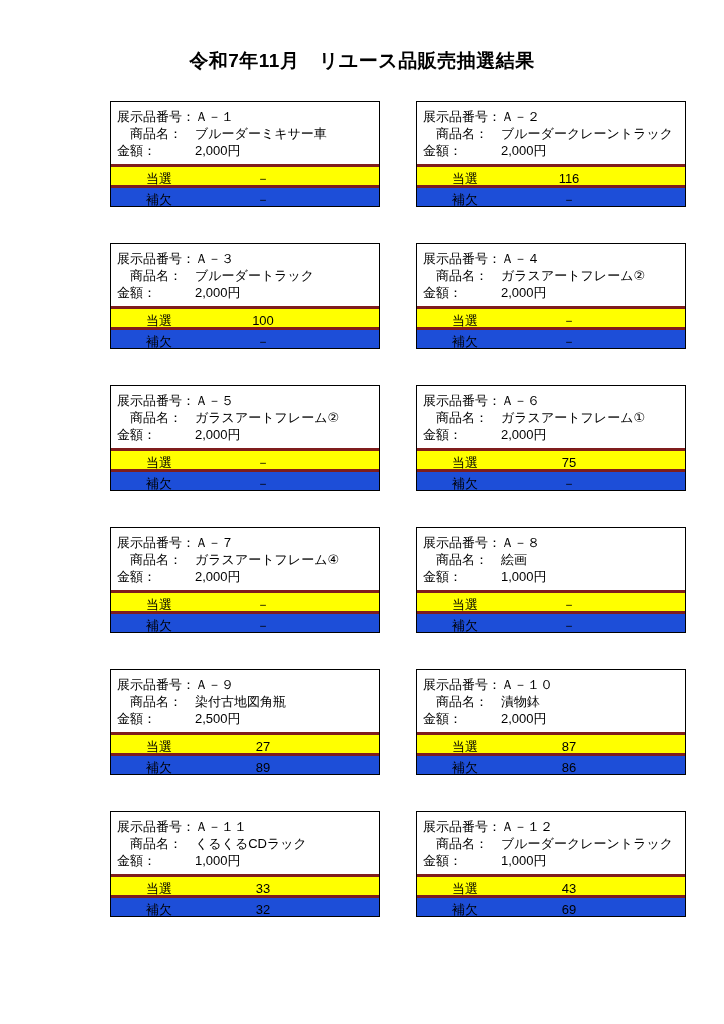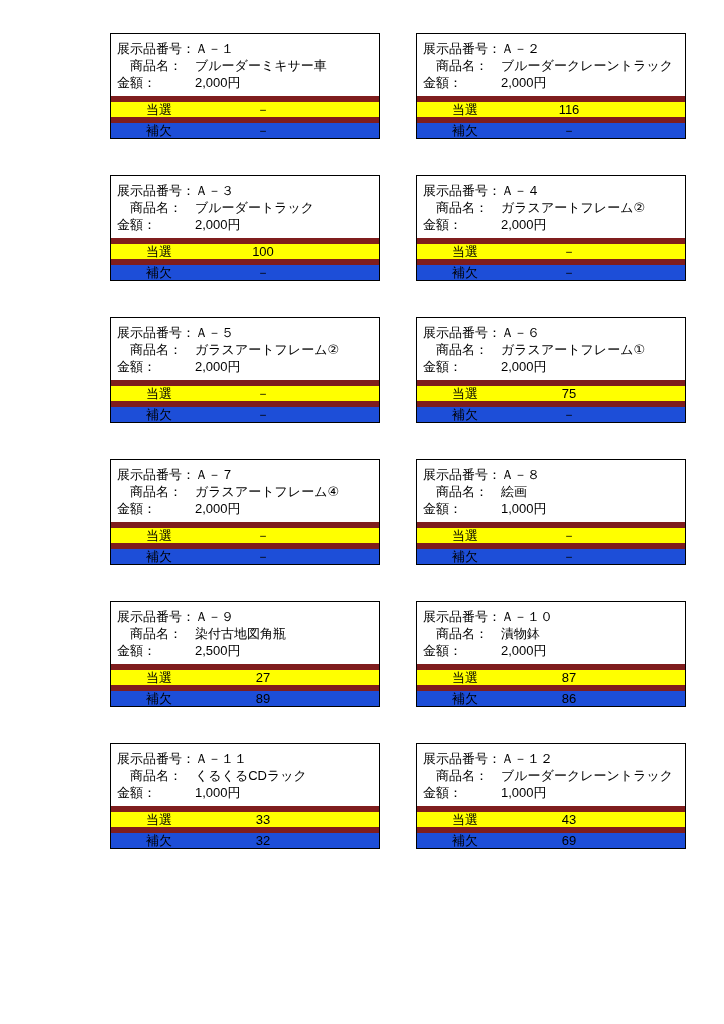--- a/index.html
+++ b/index.html
@@ -101,6 +101,7 @@
 
 <div class="page">
 
+  <h1 class="doc-title">令和7年11月　リユース品販売抽選結果</h1>
 
   <div class="grid">
 

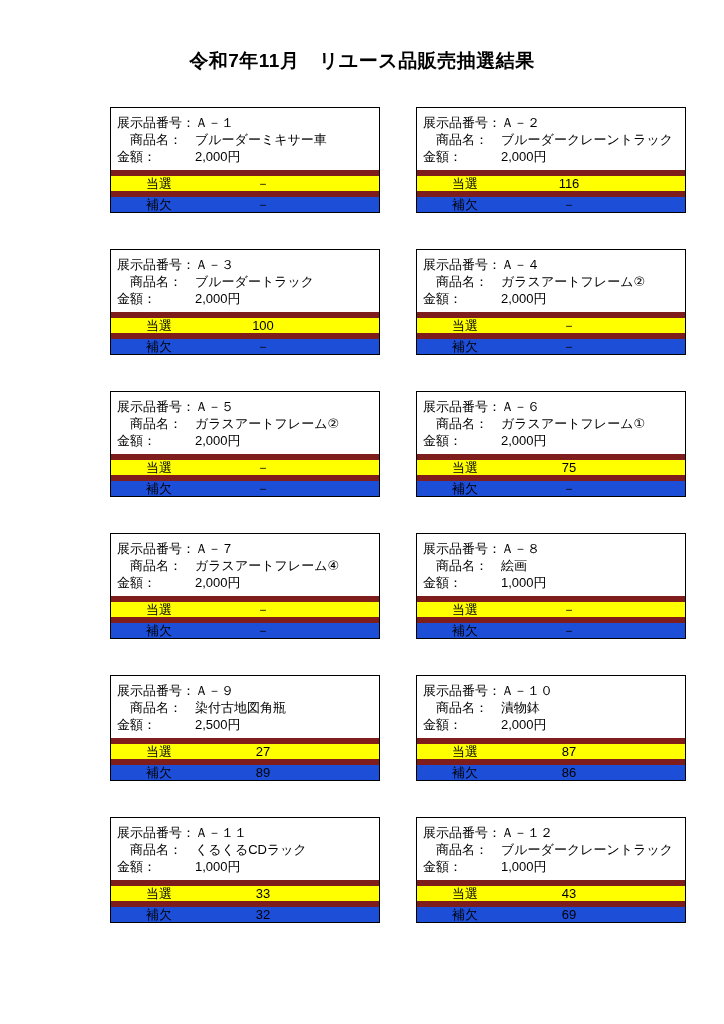--- a/index.html
+++ b/index.html
@@ -32,7 +32,7 @@
     padding-bottom: 0;
   }
   .grid {
-    margin: 6px auto;
+    margin: 0 auto;
     padding-top: 27px;
     width: 504px;
     display: grid;

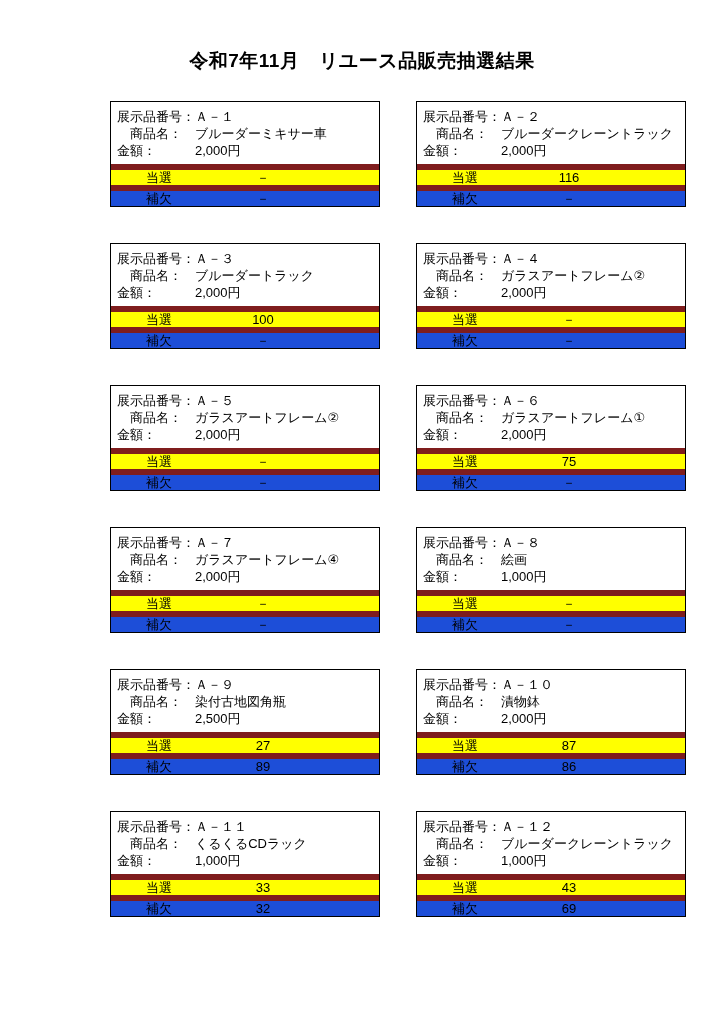--- a/index.html
+++ b/index.html
@@ -72,8 +72,8 @@
   }
   .result-row {
     display: flex;
-    align-items: center;
-    border-top: 6px solid #7f1d1d;
+    align-items: flex-end;
+    border-top: 3px solid #7f1d1d;
     height: 21px;
     box-sizing: border-box;
   }

